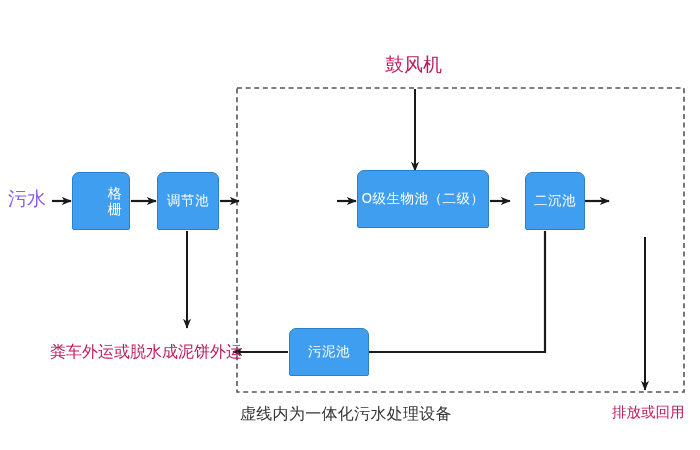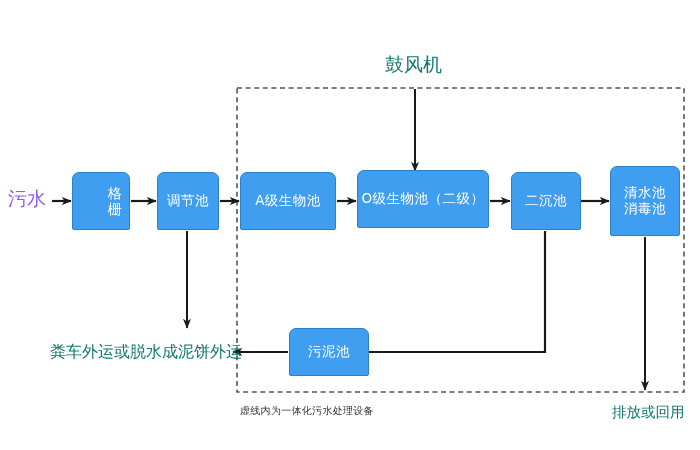--- a/index.html
+++ b/index.html
@@ -58,7 +58,7 @@
     z-index: 4;
   }
   .free-label.black { color: #8b5cf6; }
-  .free-label.blue  { color: #0f766e; }
+  .free-label.blue  { color: #be185d; }
   .free-label.caption {
     color: #333333;
     font-size: 10px;

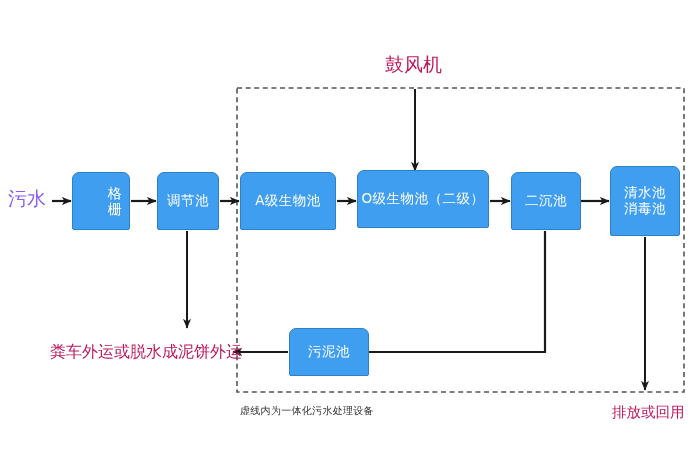--- a/index.html
+++ b/index.html
@@ -112,9 +112,6 @@
     <span class="lbl">调节池</span>
   </div>
 
-  <div class="proc-box" style="left:240px; top:172px; width:96px; height:58px; font-size:13.5px;">
-    <span class="lbl">A级生物池</span>
-  </div>
 
   <div class="proc-box" style="left:357px; top:170px; width:132px; height:58px; font-size:13.5px;">
     <span class="lbl">O级生物池（二级）</span>

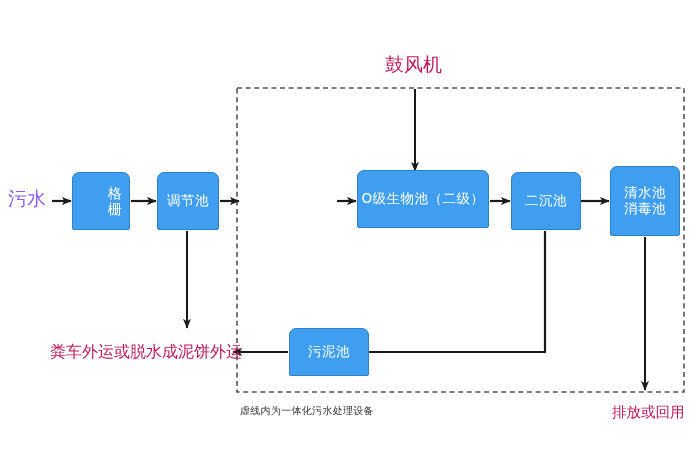--- a/index.html
+++ b/index.html
@@ -117,7 +117,7 @@
     <span class="lbl">O级生物池（二级）</span>
   </div>
 
-  <div class="proc-box" style="left:511px; top:172px; width:70px; height:58px; font-size:13.5px;">
+  <div class="proc-box" style="left:525px; top:172px; width:60px; height:58px; font-size:13.5px;">
     <span class="lbl">二沉池</span>
   </div>
 

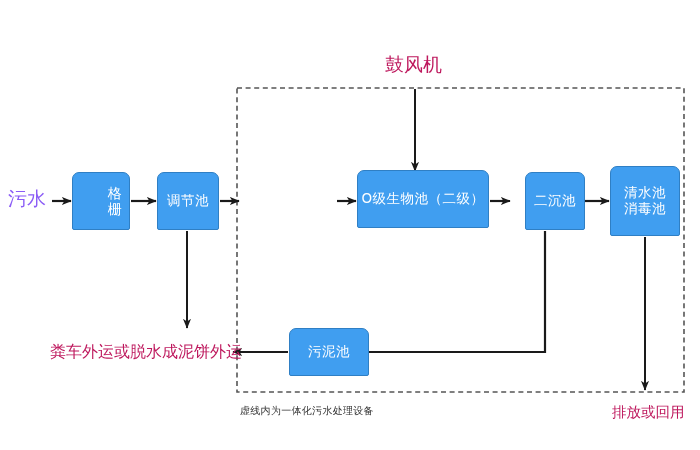--- a/index.html
+++ b/index.html
@@ -121,10 +121,6 @@
     <span class="lbl">二沉池</span>
   </div>
 
-  <div class="proc-box" style="left:610px; top:166px; width:70px; height:70px; font-size:13.5px;">
-    <span class="lbl">清水池
-消毒池</span>
-  </div>
 
   <div class="proc-box" style="left:289px; top:328px; width:80px; height:48px; font-size:13.5px; border-radius:7px 7px 2px 2px;">
     <span class="lbl">污泥池</span>

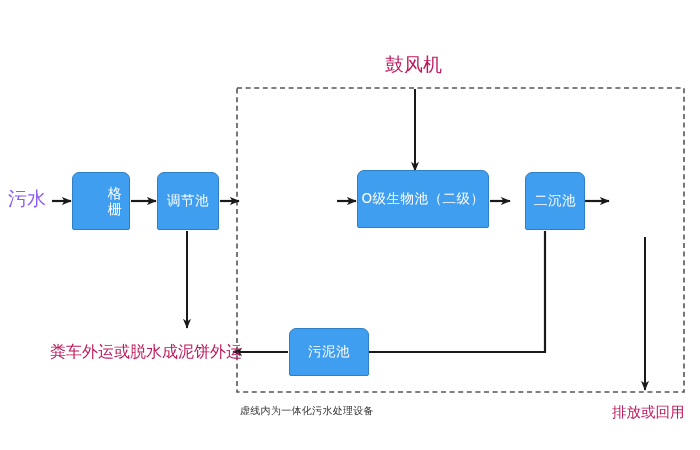--- a/index.html
+++ b/index.html
@@ -61,7 +61,7 @@
   .free-label.blue  { color: #be185d; }
   .free-label.caption {
     color: #333333;
-    font-size: 10px;
+    font-size: 16px;
     letter-spacing: 0.3px;
     text-align: center;
   }

